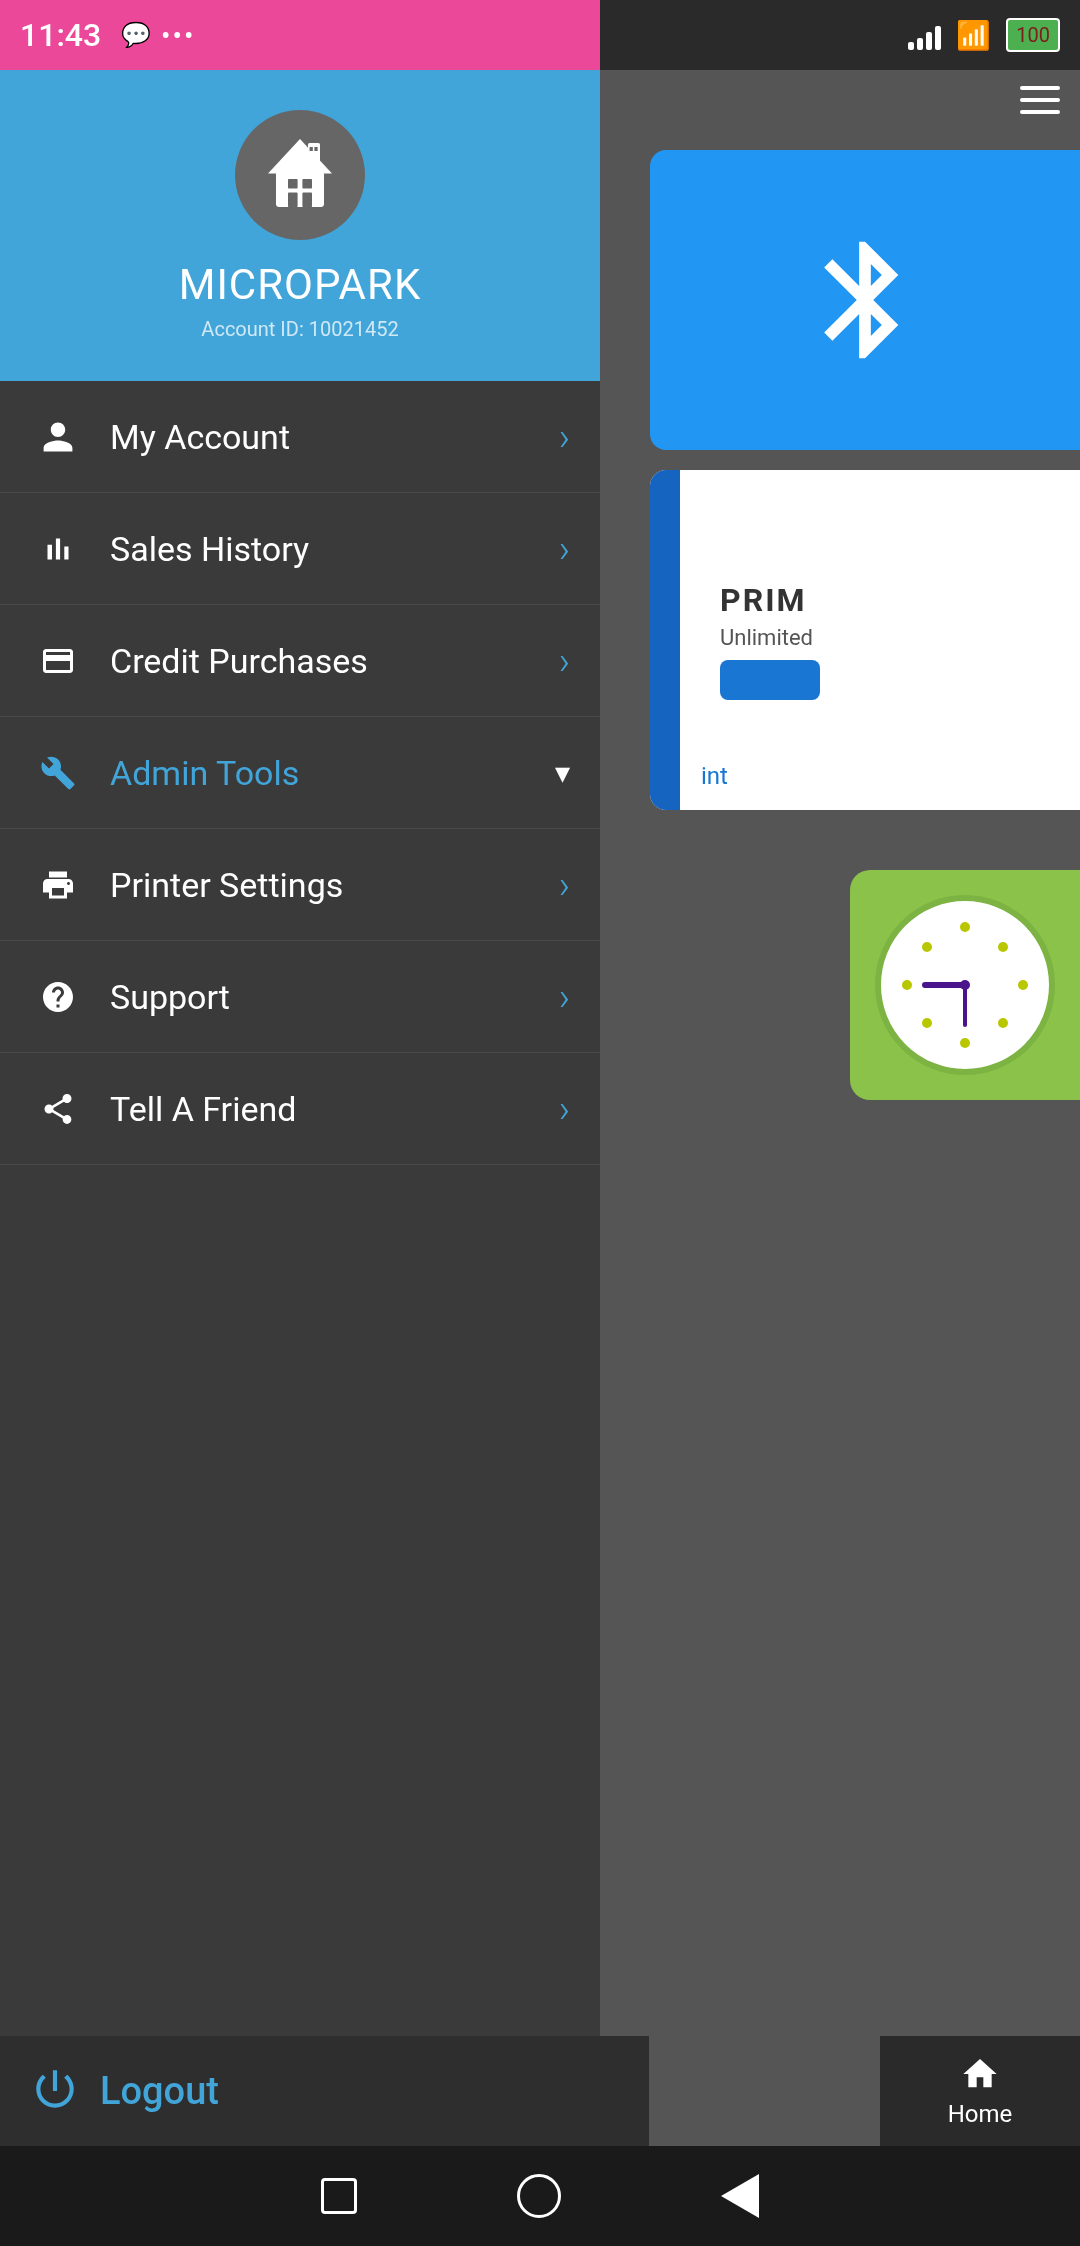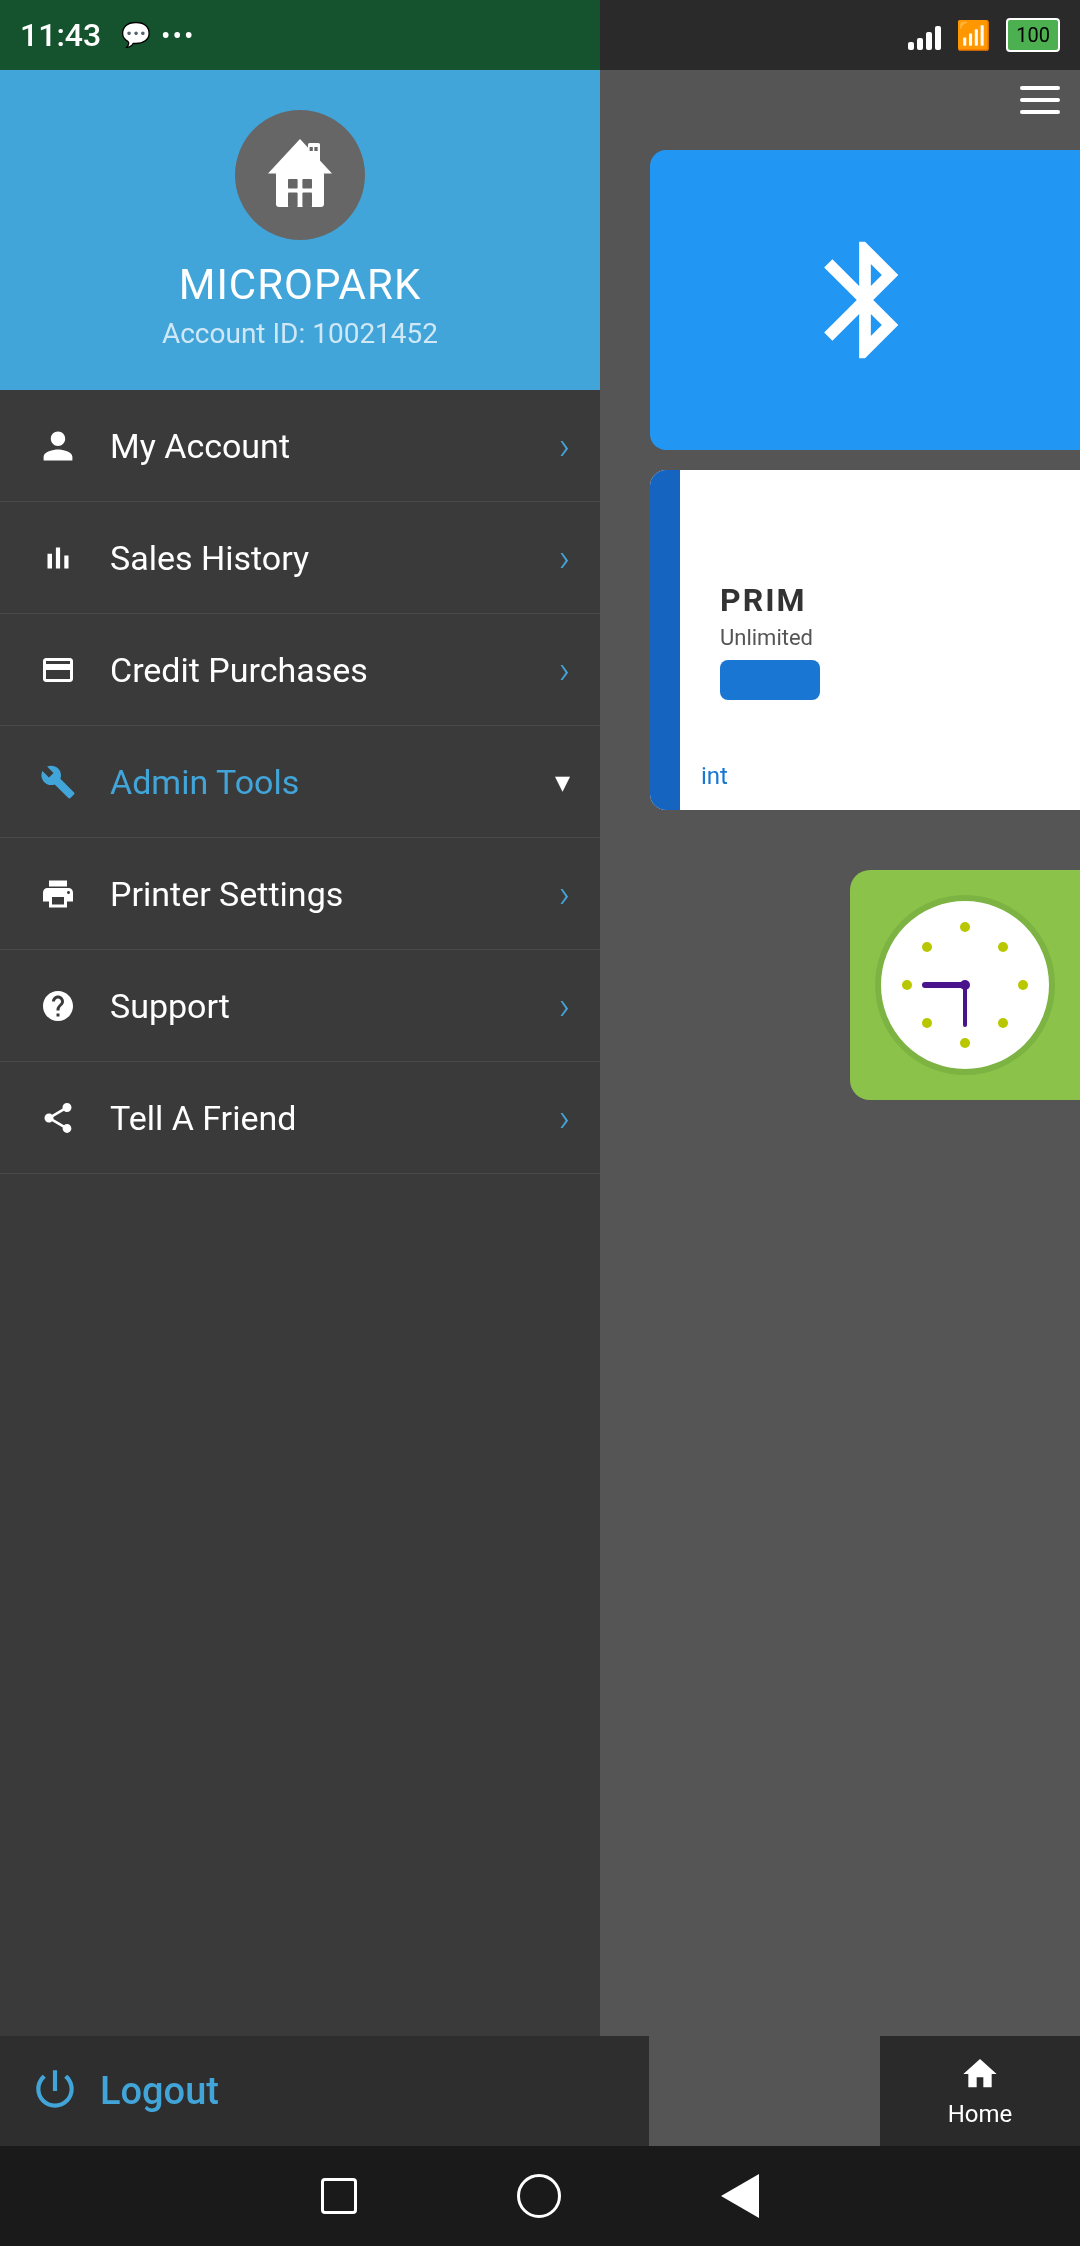--- a/index.html
+++ b/index.html
@@ -19,7 +19,7 @@
       top: 0; left: 0;
       width: 600px;
       height: 70px;
-      background: #14532d;
+      background: #ec4899;
       display: flex;
       align-items: center;
       padding: 0 20px;

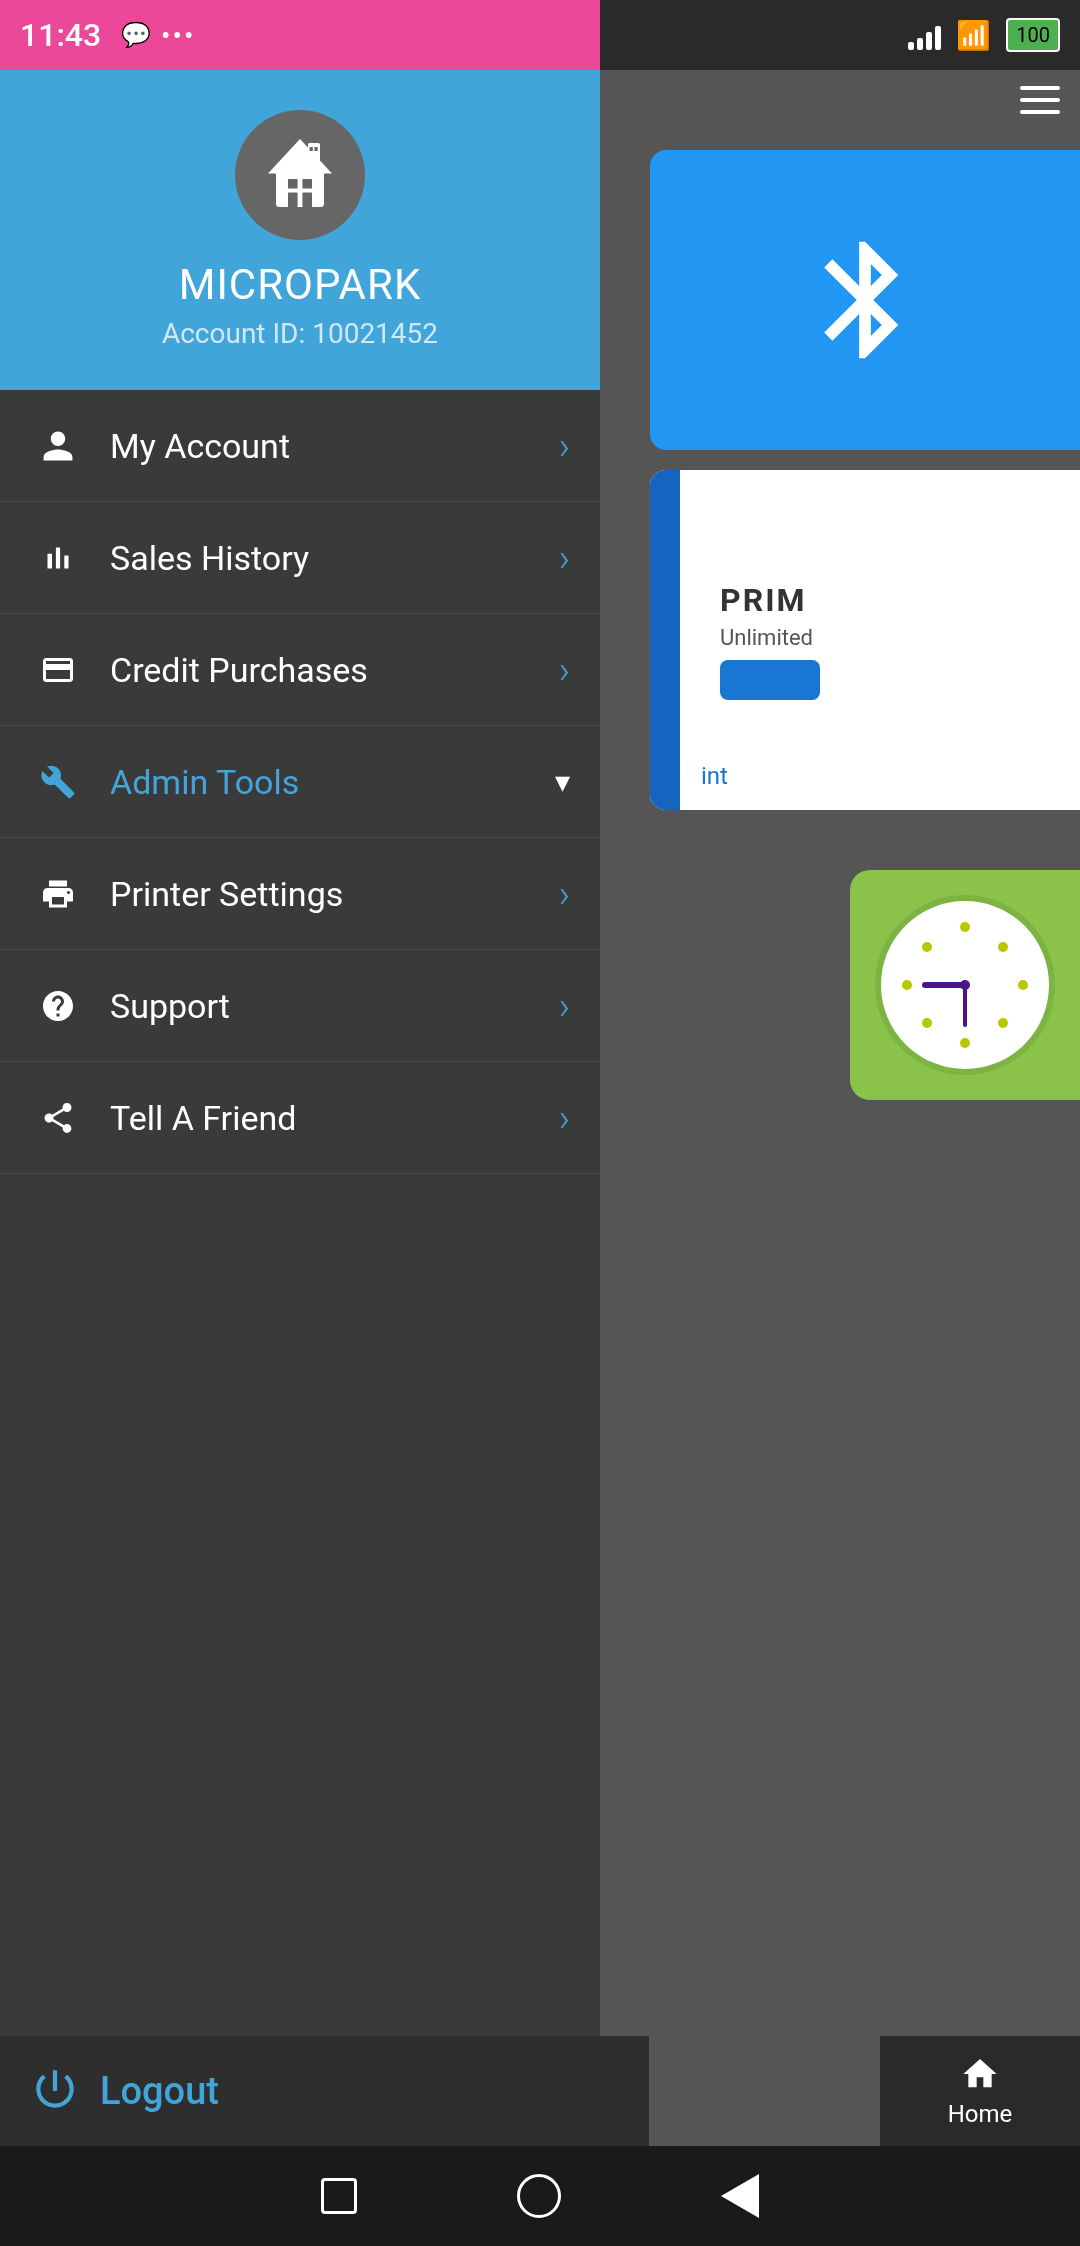--- a/index.html
+++ b/index.html
@@ -69,7 +69,7 @@
     .wifi-icon { color: white; font-size: 28px; }
     .battery {
       background: #4caf50;
-      color: #000000;
+      color: #7f1d1d;
       font-size: 20px;
       padding: 3px 8px;
       border-radius: 4px;

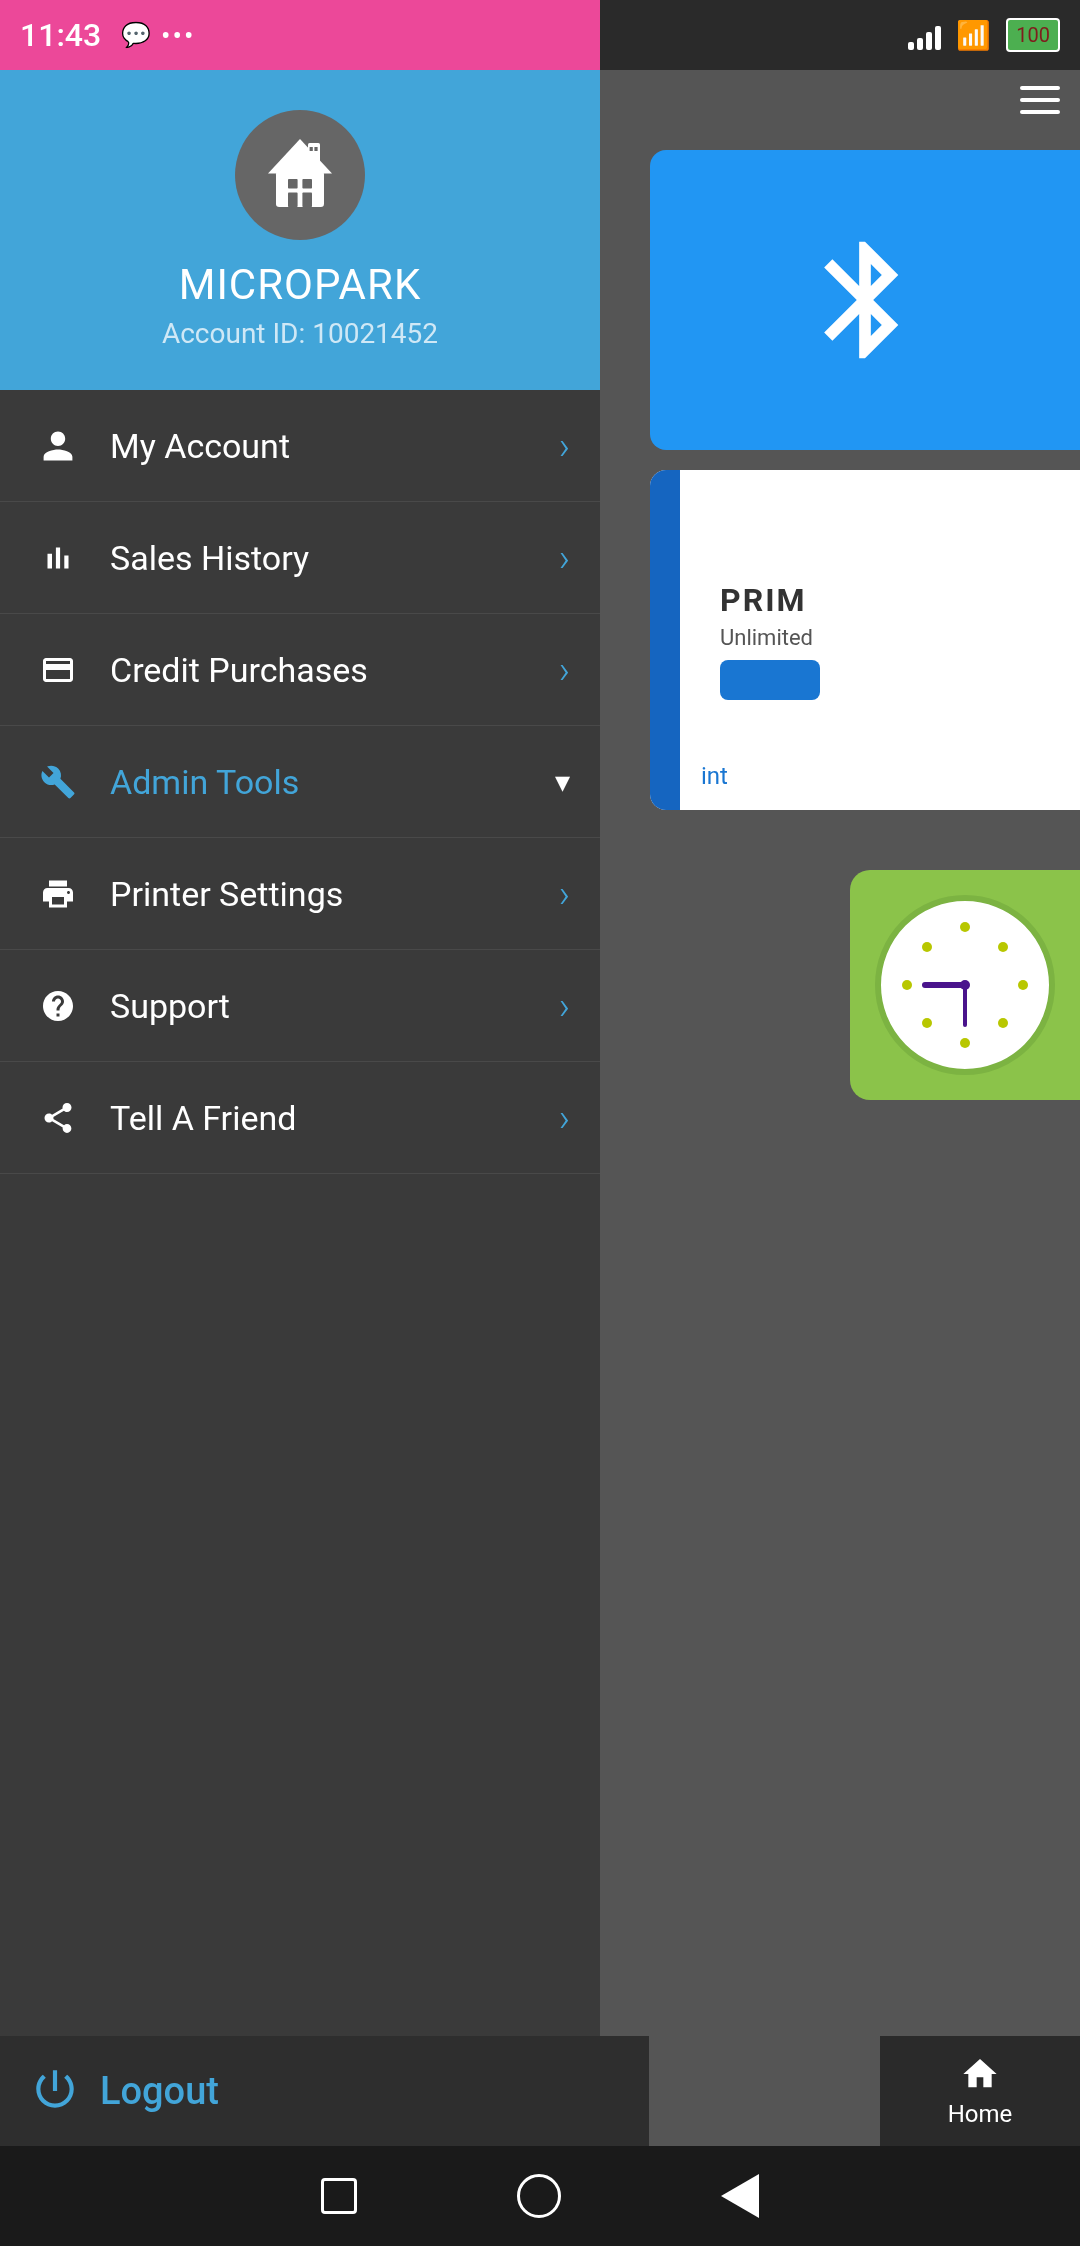--- a/index.html
+++ b/index.html
@@ -143,7 +143,7 @@
     }
     .account-id {
       color: rgba(255,255,255,0.75);
-      font-size: 28px;
+      font-size: 20px;
     }
 
     

